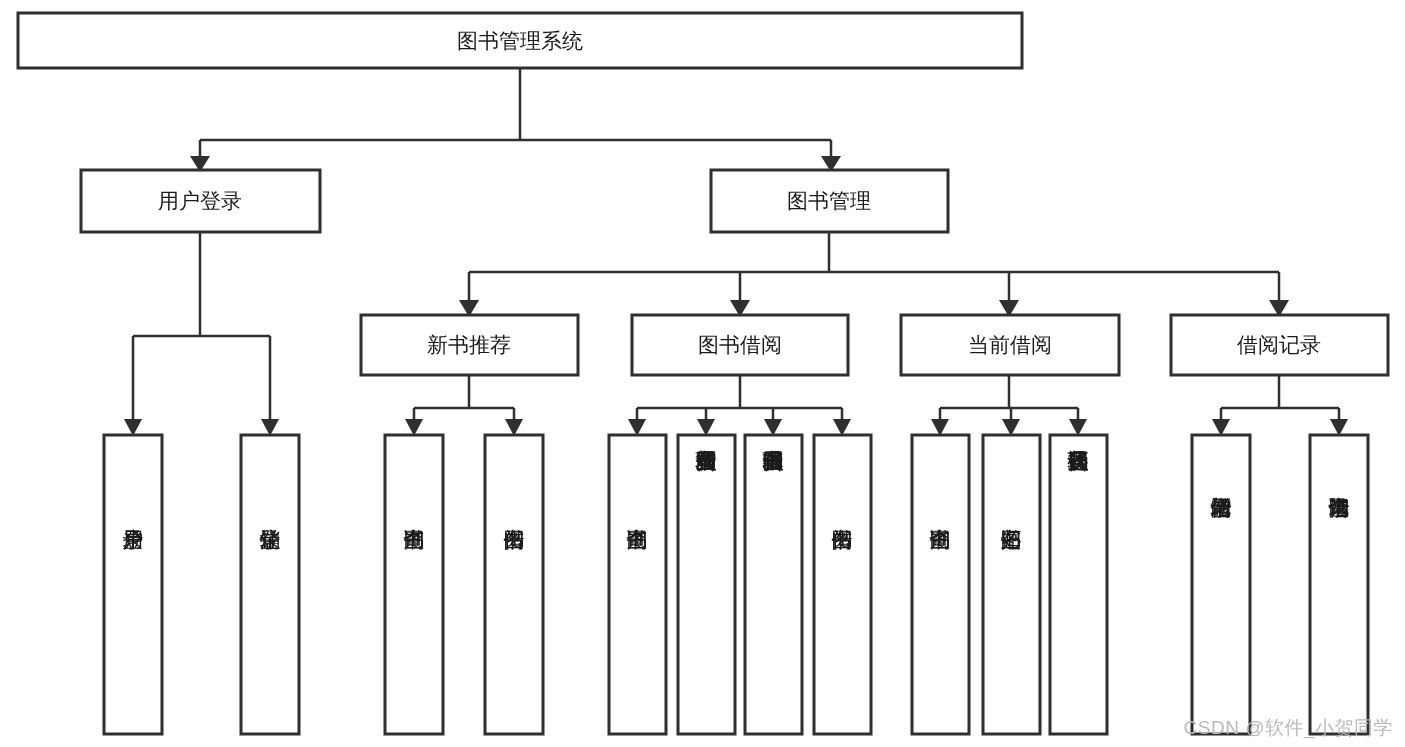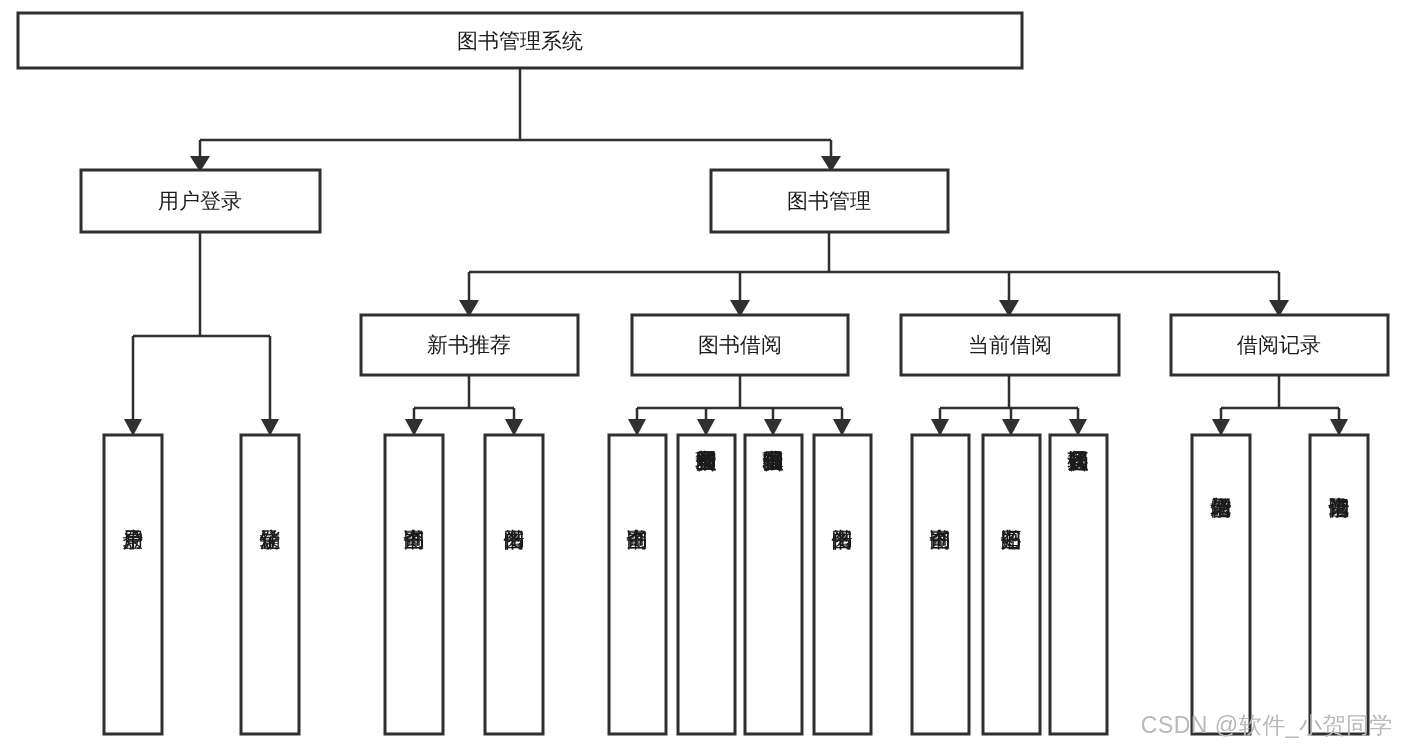--- a/index.html
+++ b/index.html
@@ -51,7 +51,7 @@
     right: 12px;
     bottom: 6px;
     font-family: "Liberation Sans", "DejaVu Sans", sans-serif;
-    font-size: 23px;
+    font-size: 19px;
     color: #b9b9b9;
     letter-spacing: 0.5px;
     white-space: nowrap;

